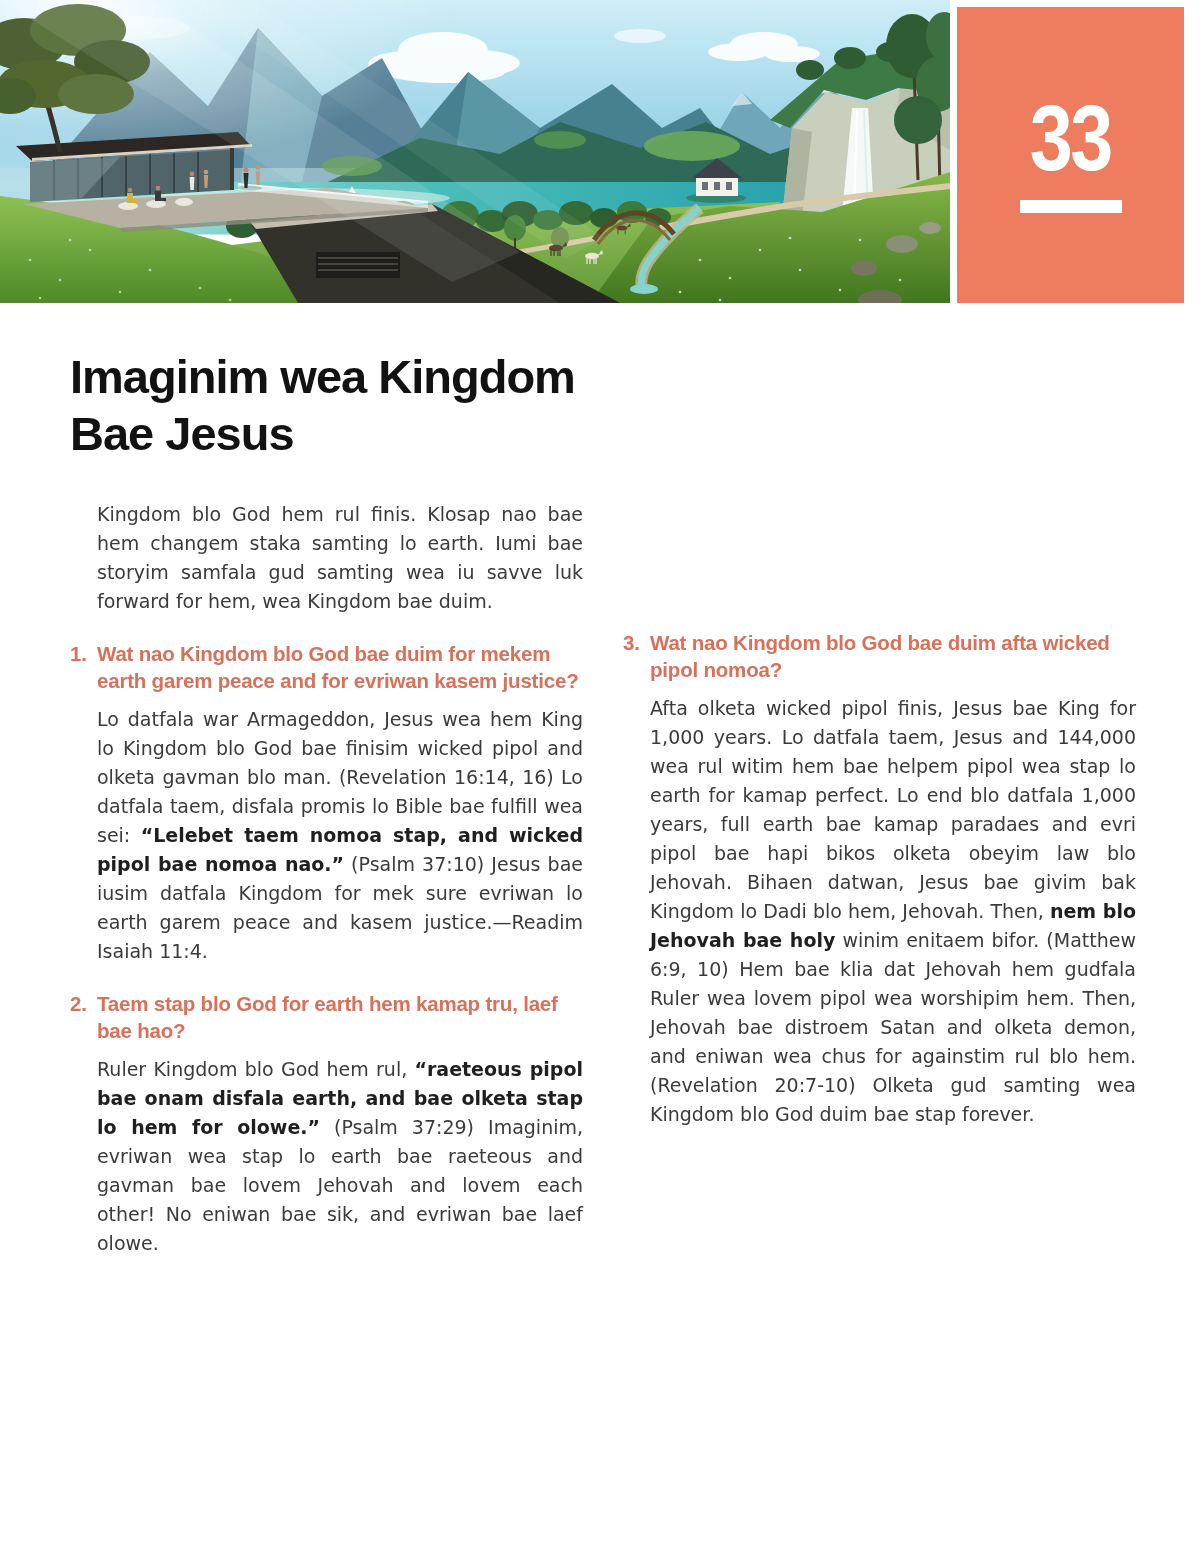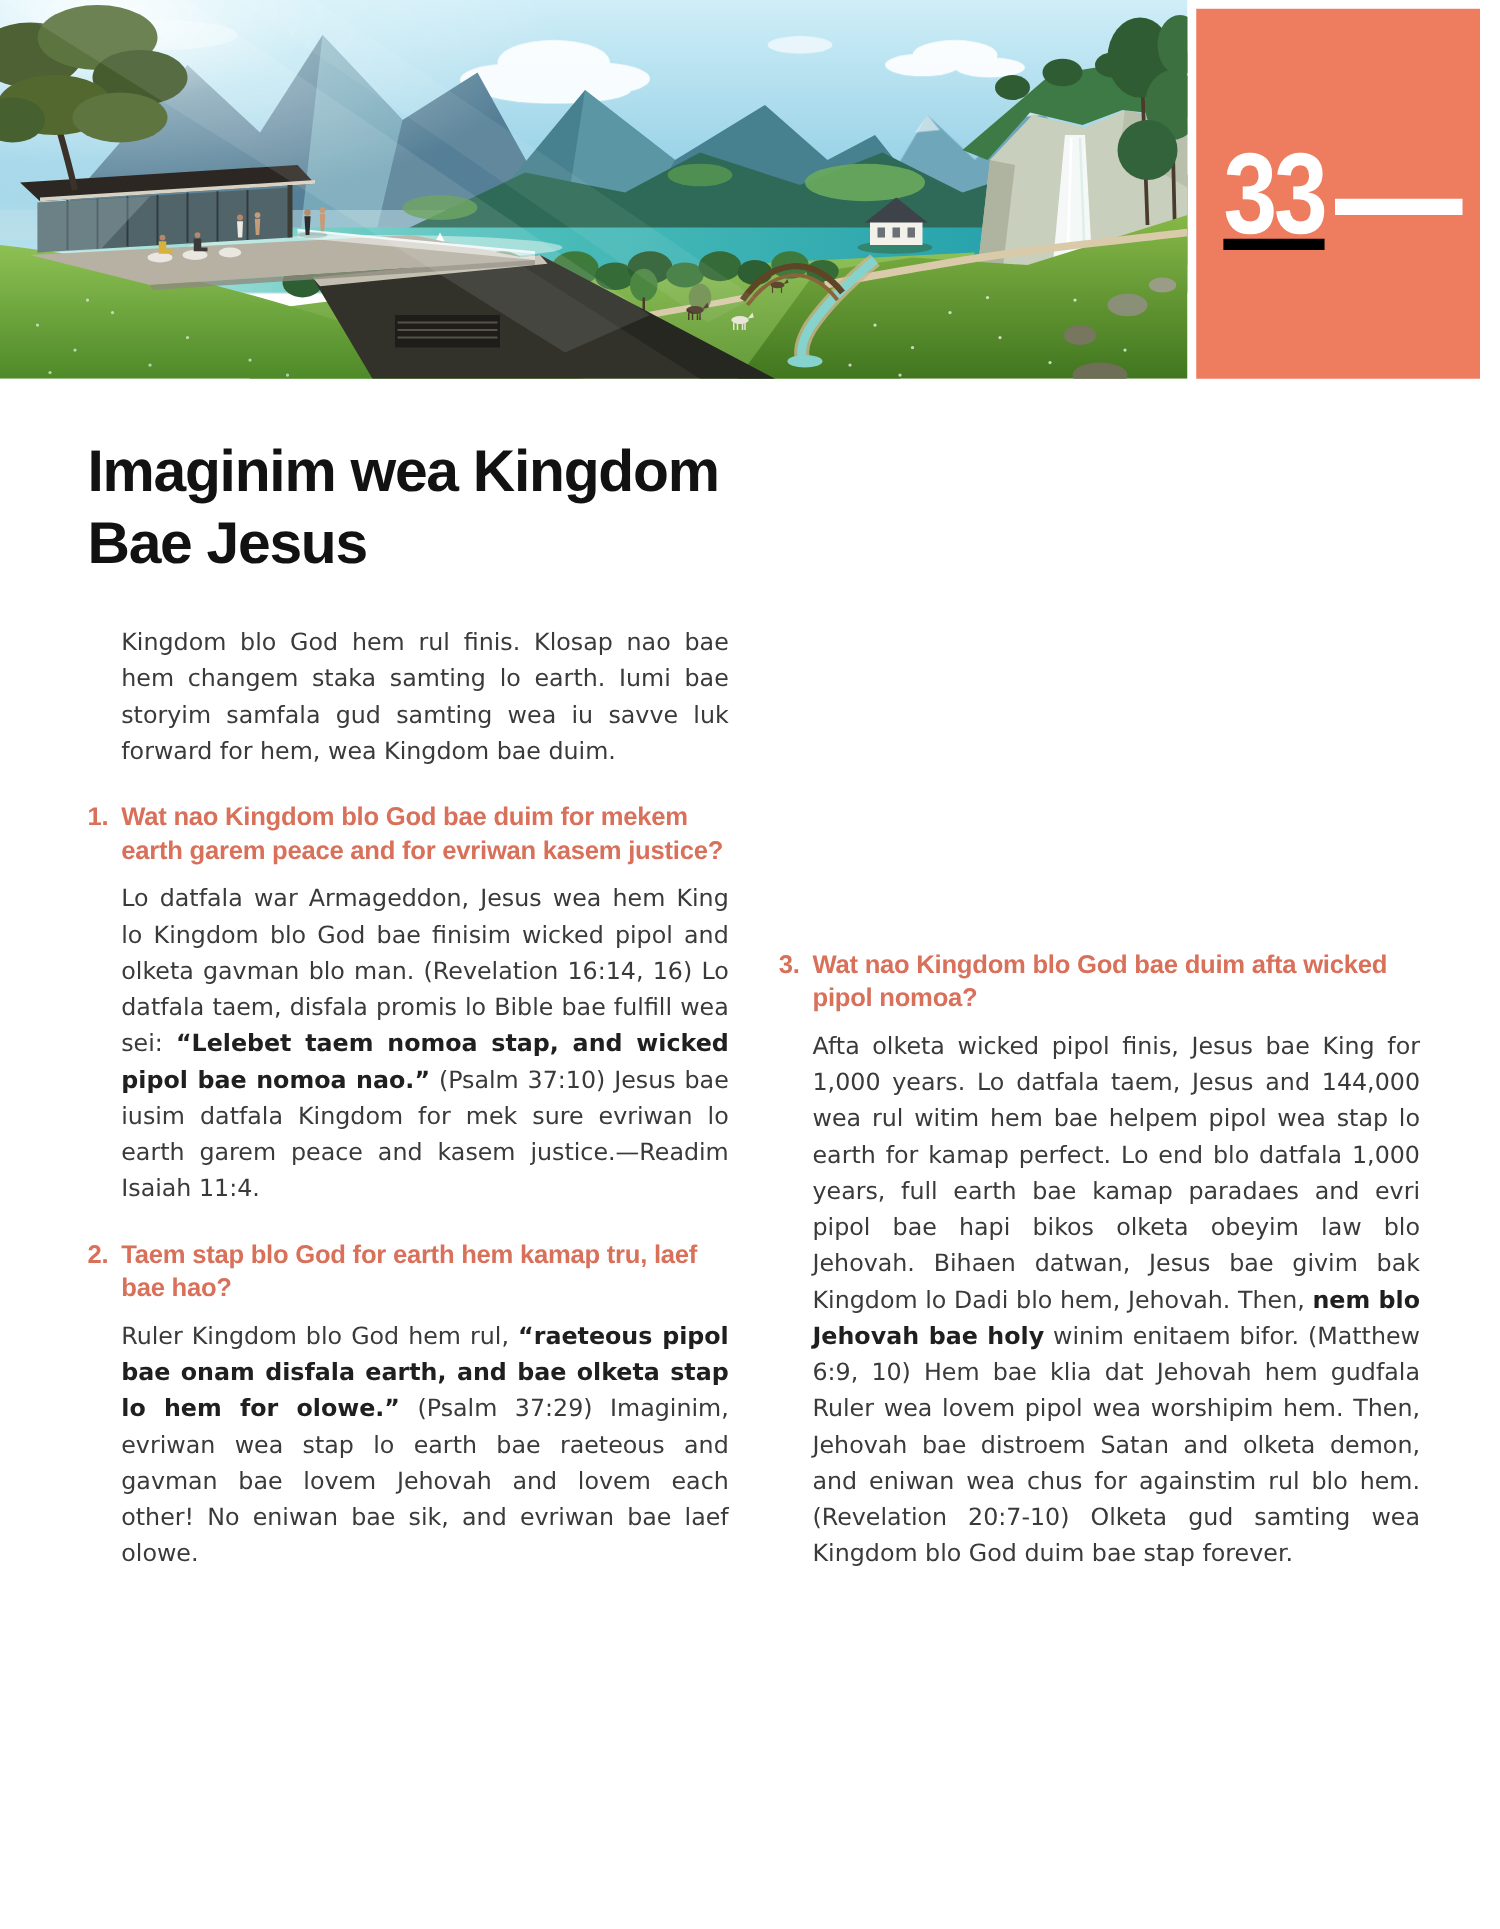--- a/index.html
+++ b/index.html
@@ -13,7 +13,7 @@
   .chapter-badge {
     position:absolute; left:957px; top:7px; width:227px; height:296px;
     background:var(--accent, #EE7D60);
-    display:flex; flex-direction:row; align-items:center; justify-content:center;text-decoration:underline;
+    display:flex; flex-direction:column; align-items:center; justify-content:center;
   }
   .chapter-number {
     color:#ffffff; font-weight:bold; font-size:92px; line-height:0.9;

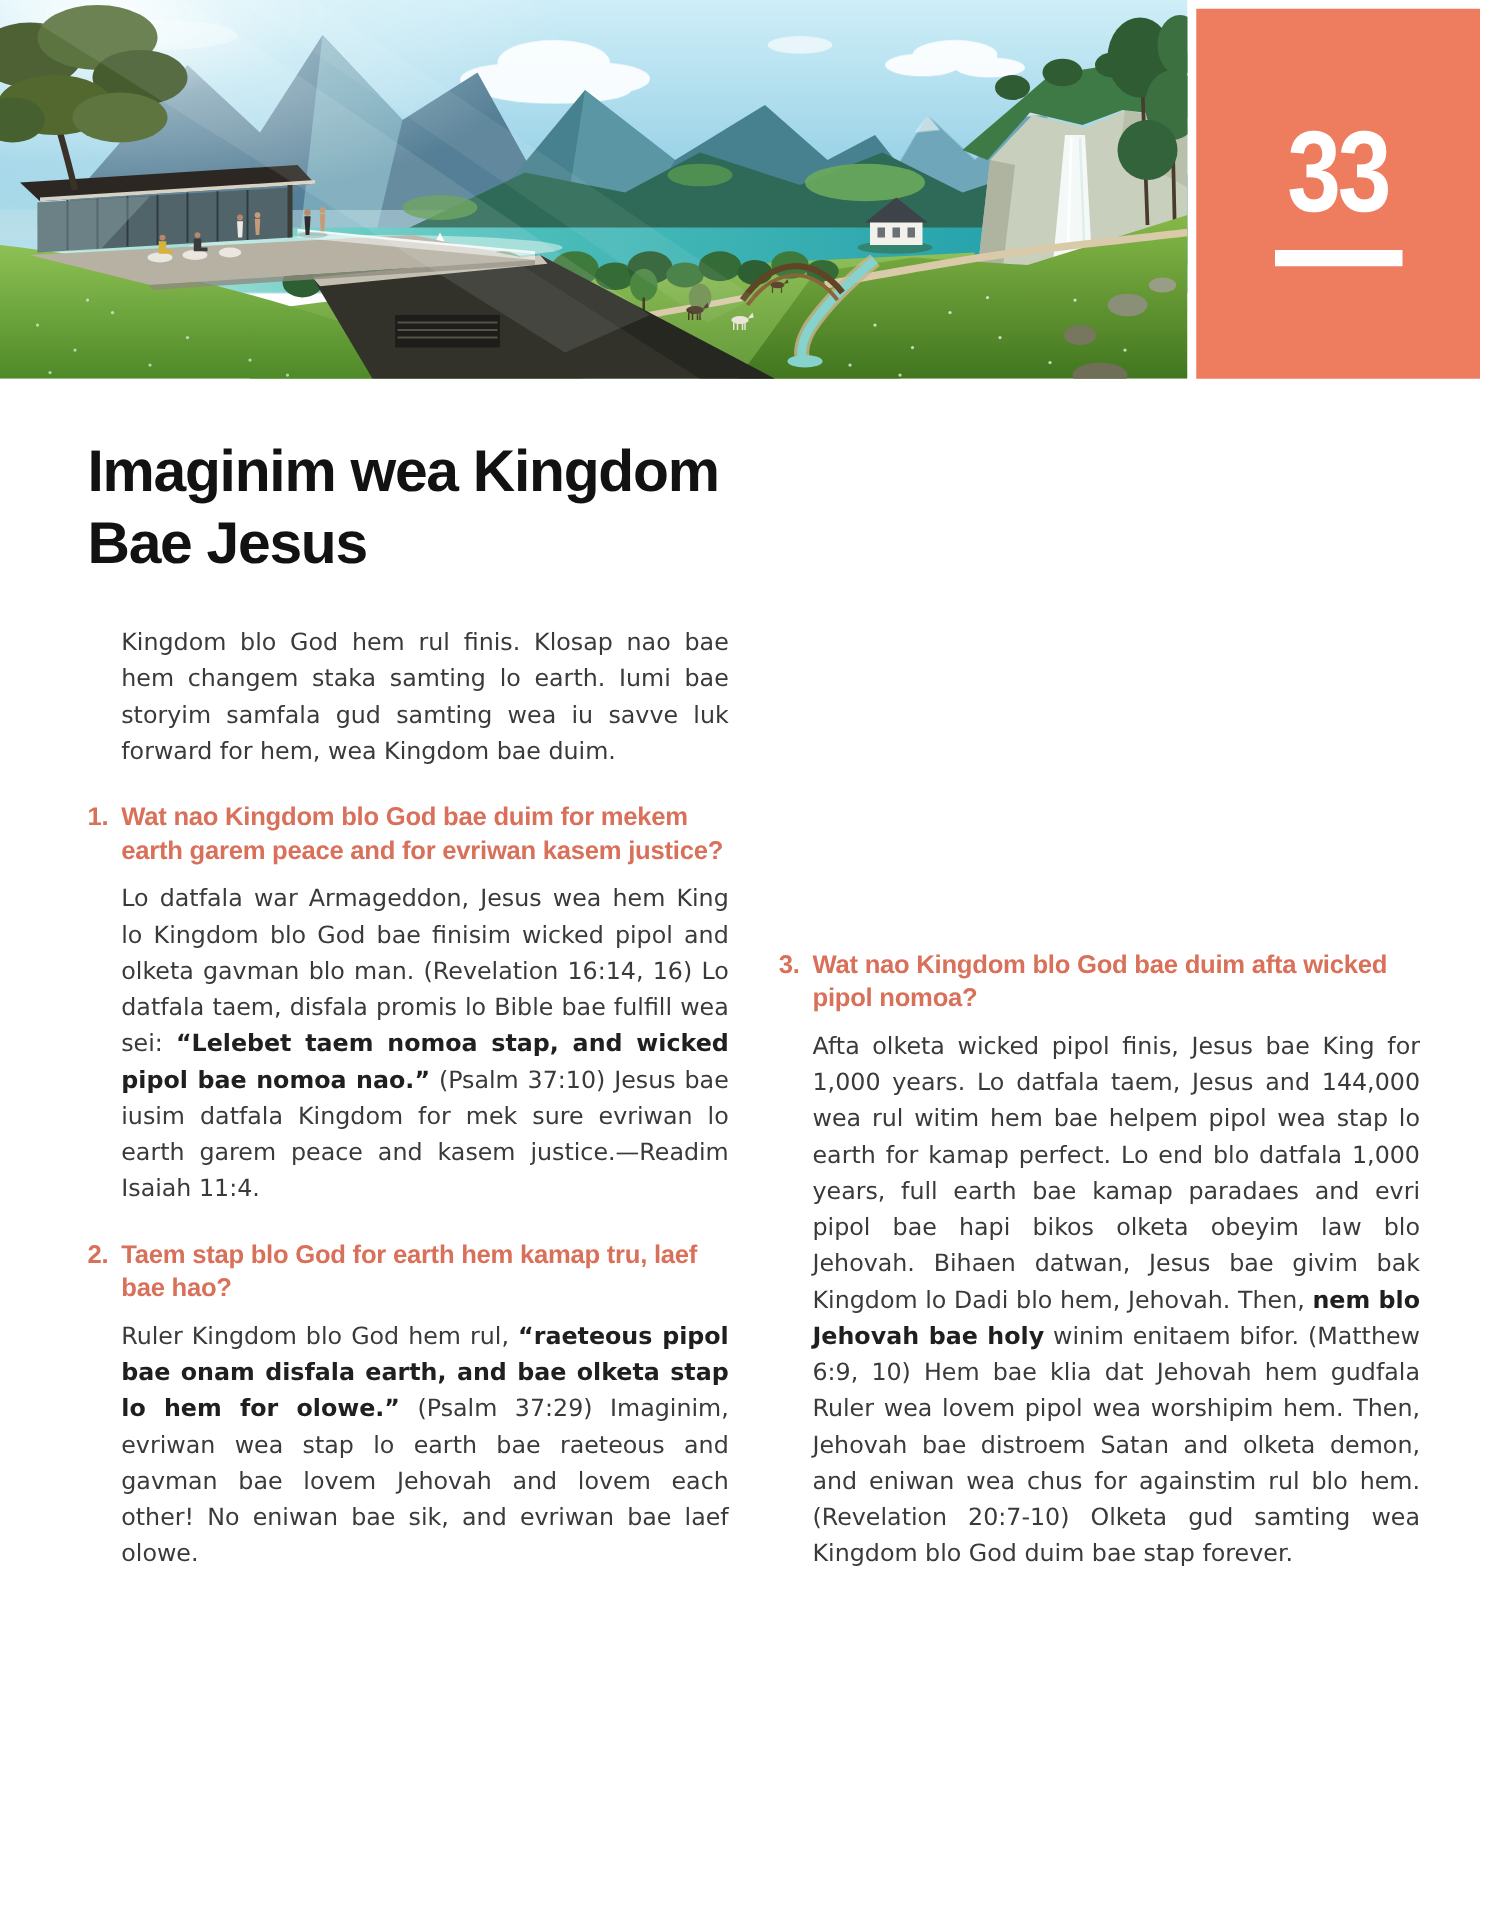--- a/index.html
+++ b/index.html
@@ -27,7 +27,7 @@
   }
   .columns {
     position:absolute; left:70px; top:500px; width:1066px;
-    display:flex; gap:40px; align-items:flex-end;
+    display:flex; gap:40px; align-items:center;
   }
   .col { width:513px; }
   .body-p {

